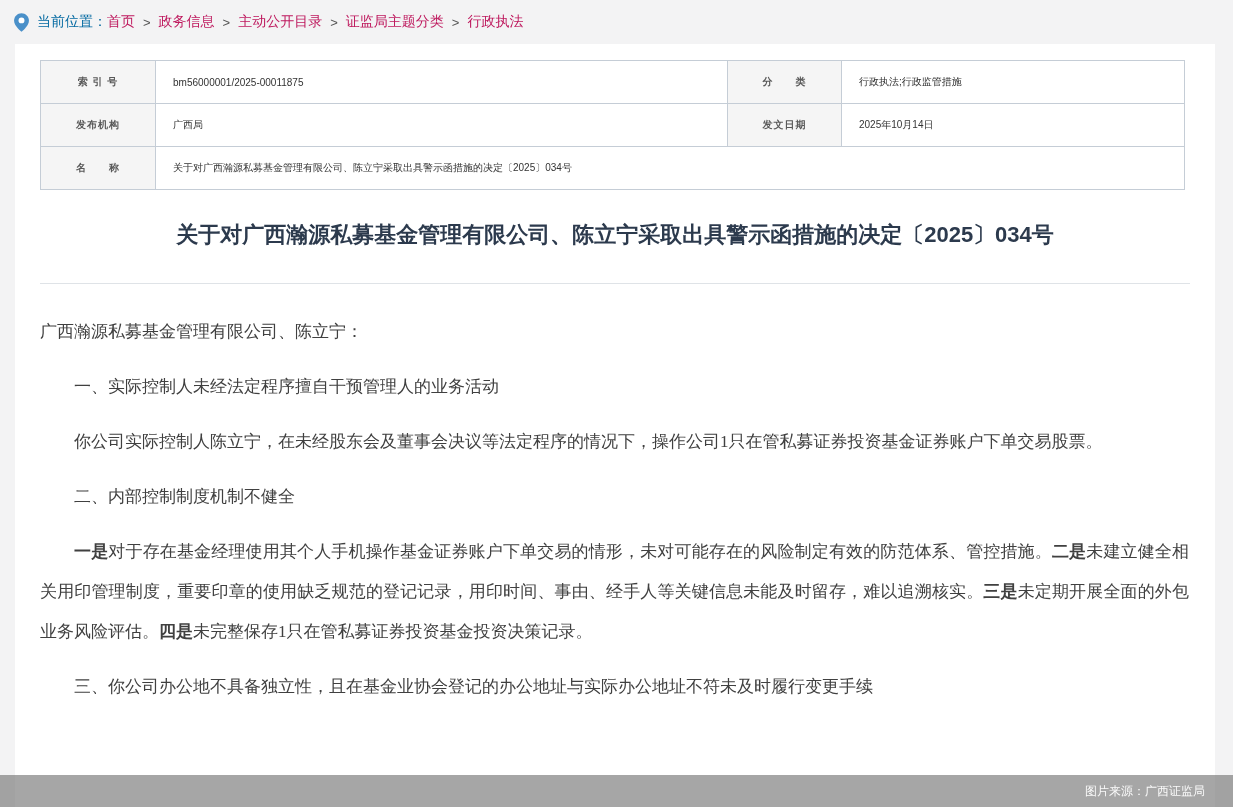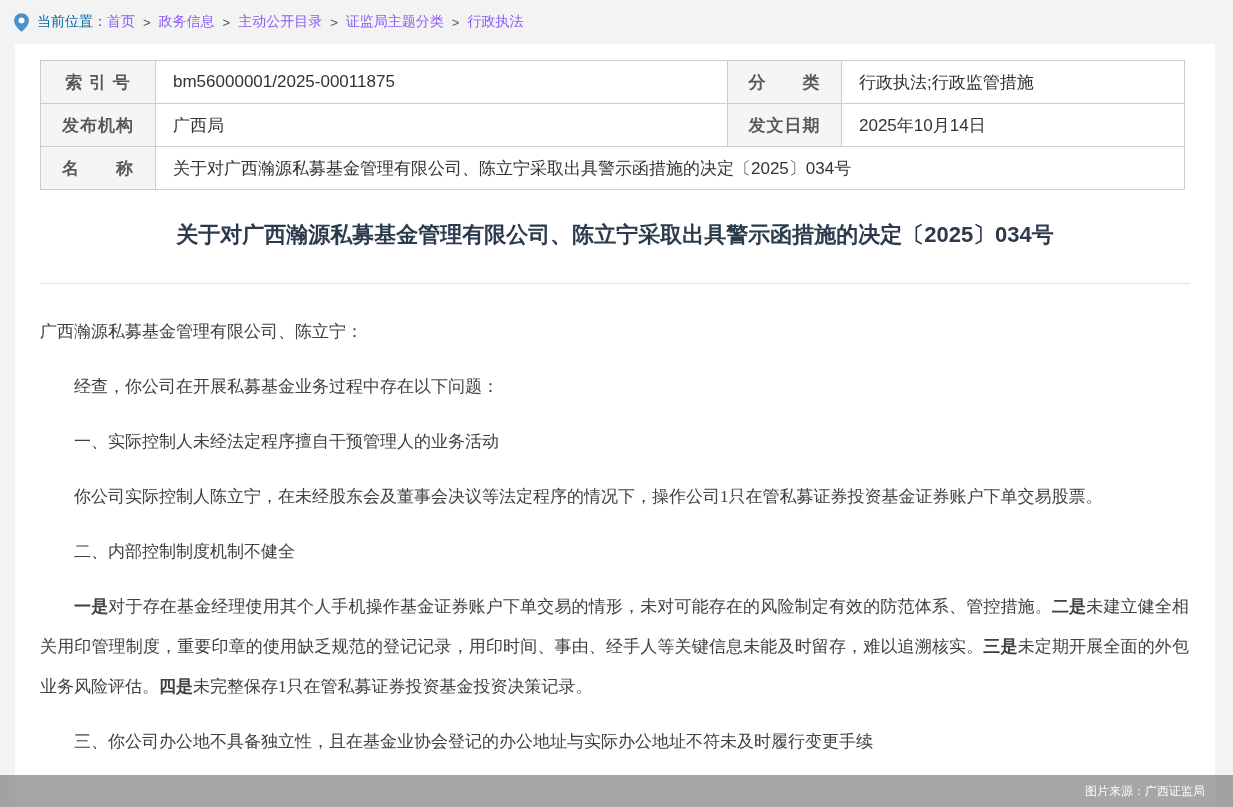--- a/index.html
+++ b/index.html
@@ -27,7 +27,7 @@
   }
   .pin { display: inline-flex; margin-right: 7px; }
   .bc-label { color: #0369a1; }
-  .bc-link { color: #8b5cf6; text-decoration: none; cursor: pointer; }
+  .bc-link { color: #be185d; text-decoration: none; cursor: pointer; }
   .bc-sep { margin: 0 8px; color: #555; font-size: 13px; }
   
   .card {

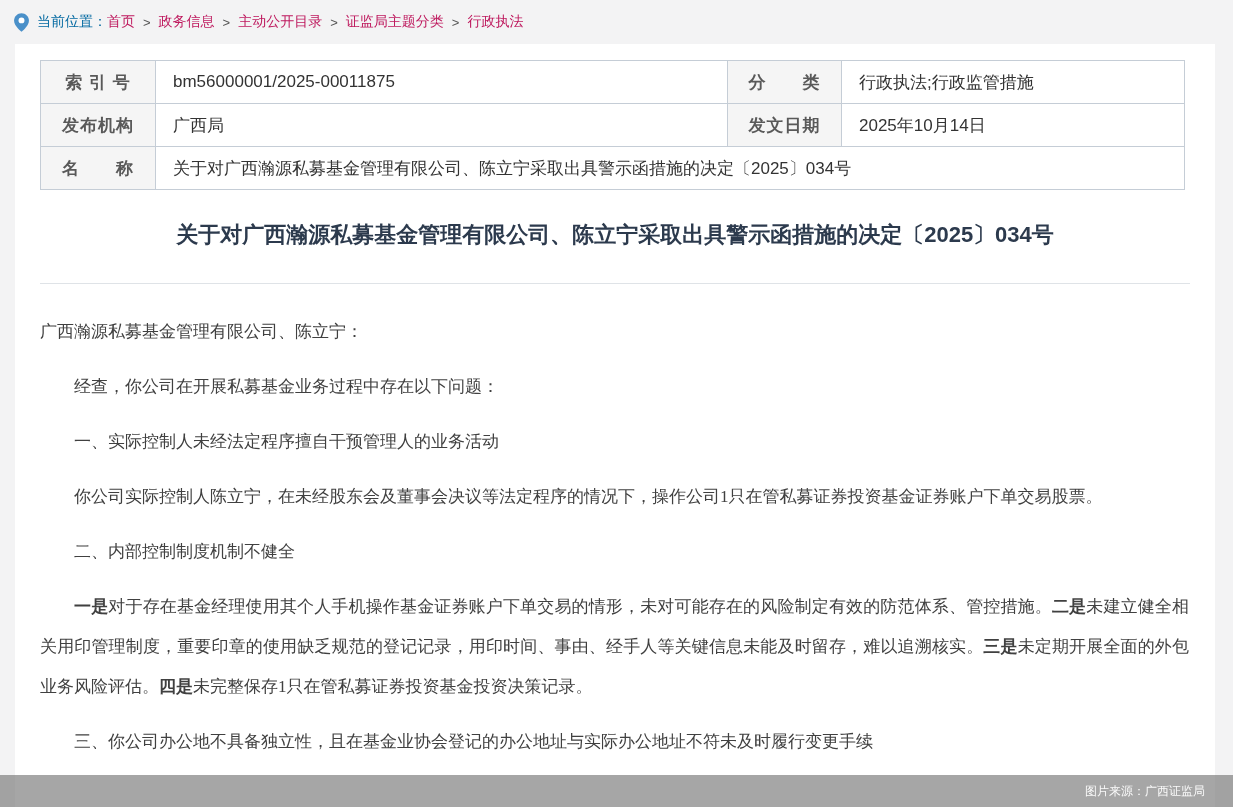--- a/index.html
+++ b/index.html
@@ -44,7 +44,7 @@
     table-layout: fixed;
     width: 1144px;
     margin: 16px 0 17px 25px;
-    font-size: 17px;
+    font-size: 10px;
   }
   .meta-table td {
     border: 1px solid #c5cdd6;

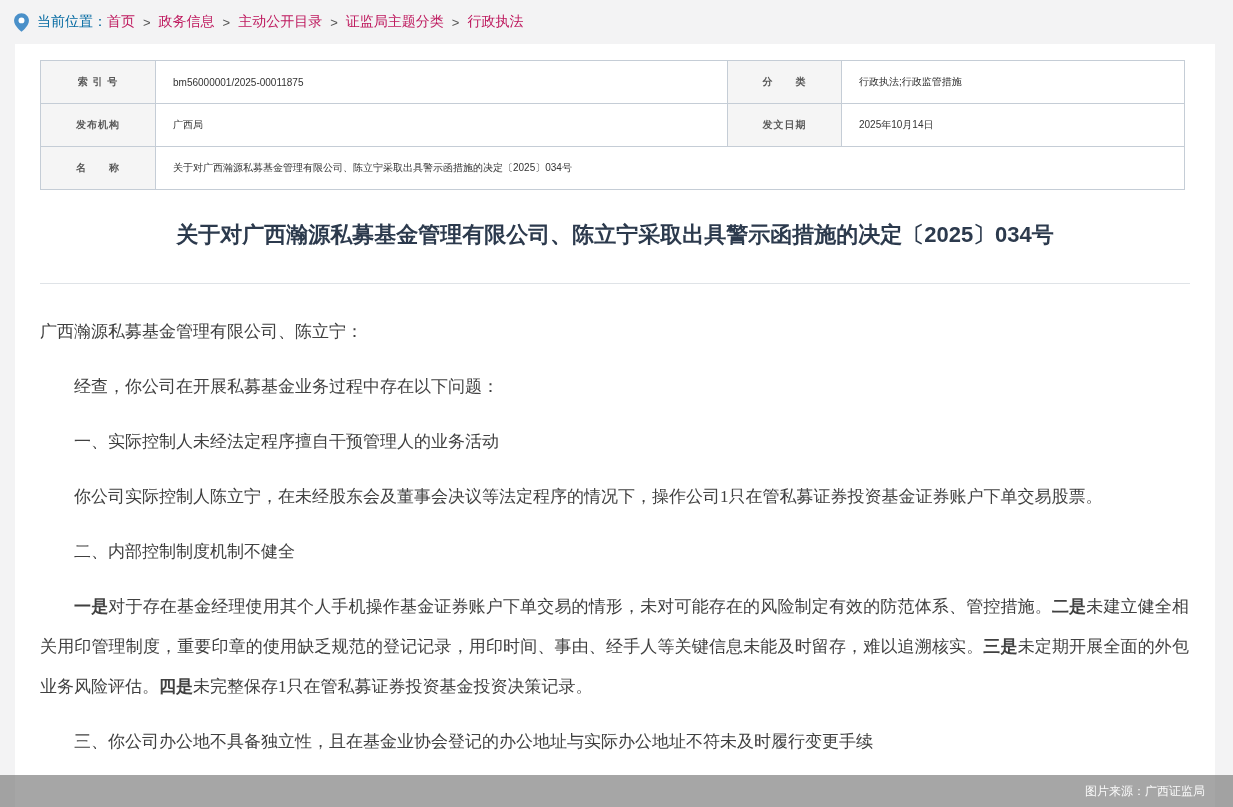--- a/index.html
+++ b/index.html
@@ -167,7 +167,6 @@
 
     <div class="body-text">
       <p>广西瀚源私募基金管理有限公司、陈立宁：</p>
-      <p class="p-indent">经查，你公司在开展私募基金业务过程中存在以下问题：</p>
       <p class="p-indent">一、实际控制人未经法定程序擅自干预管理人的业务活动</p>
       <p class="p-indent">你公司实际控制人陈立宁，在未经股东会及董事会决议等法定程序的情况下，操作公司1只在管私募证券投资基金证券账户下单交易股票。</p>
       <p class="p-indent">二、内部控制制度机制不健全</p>

